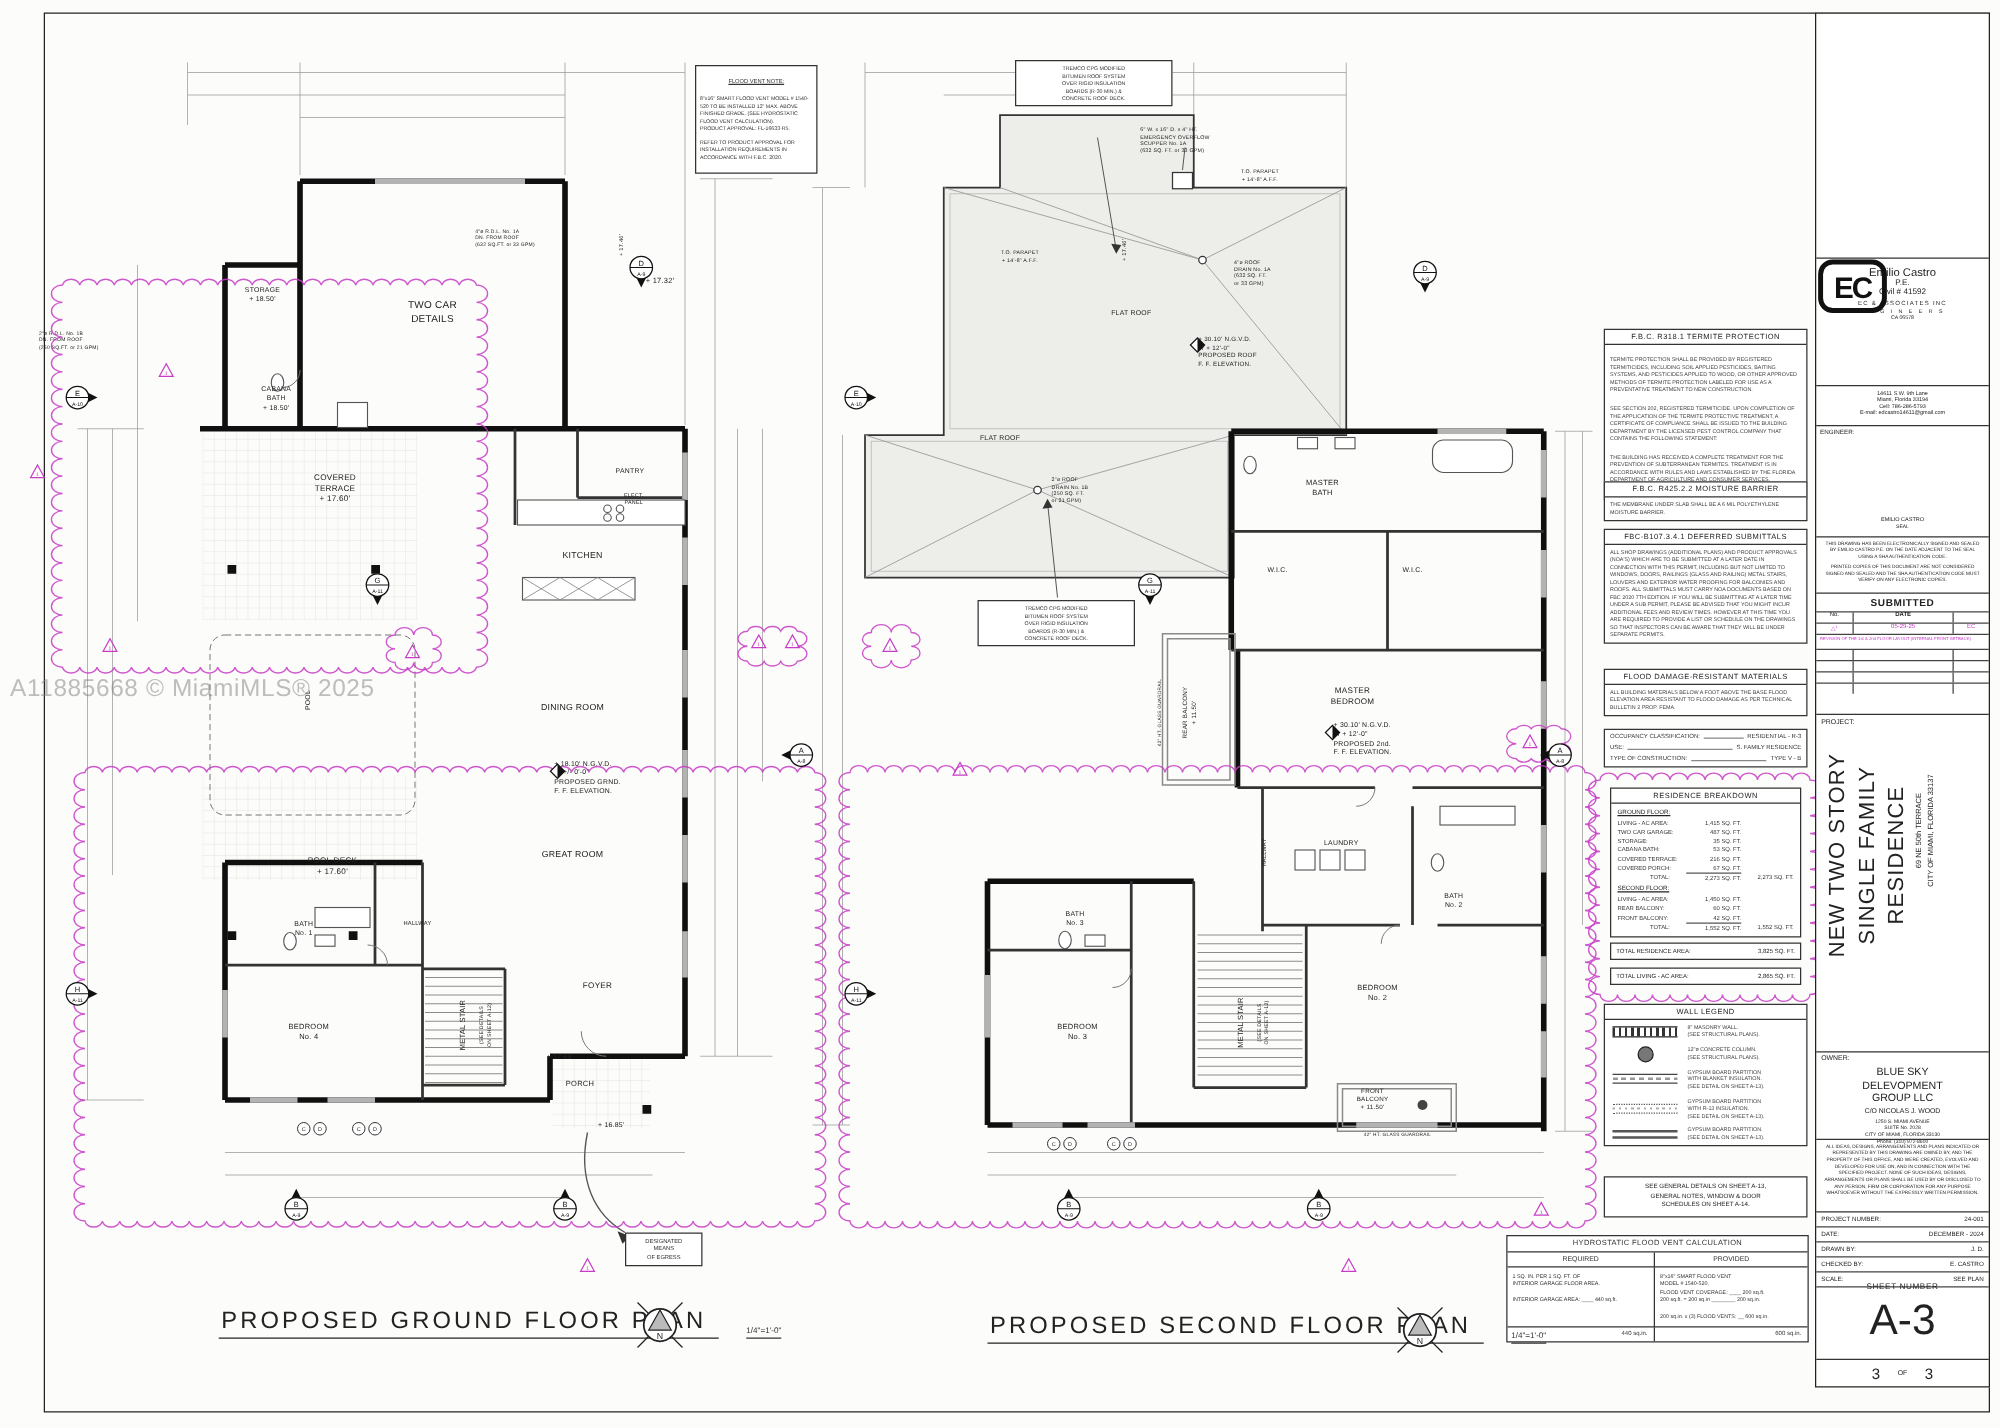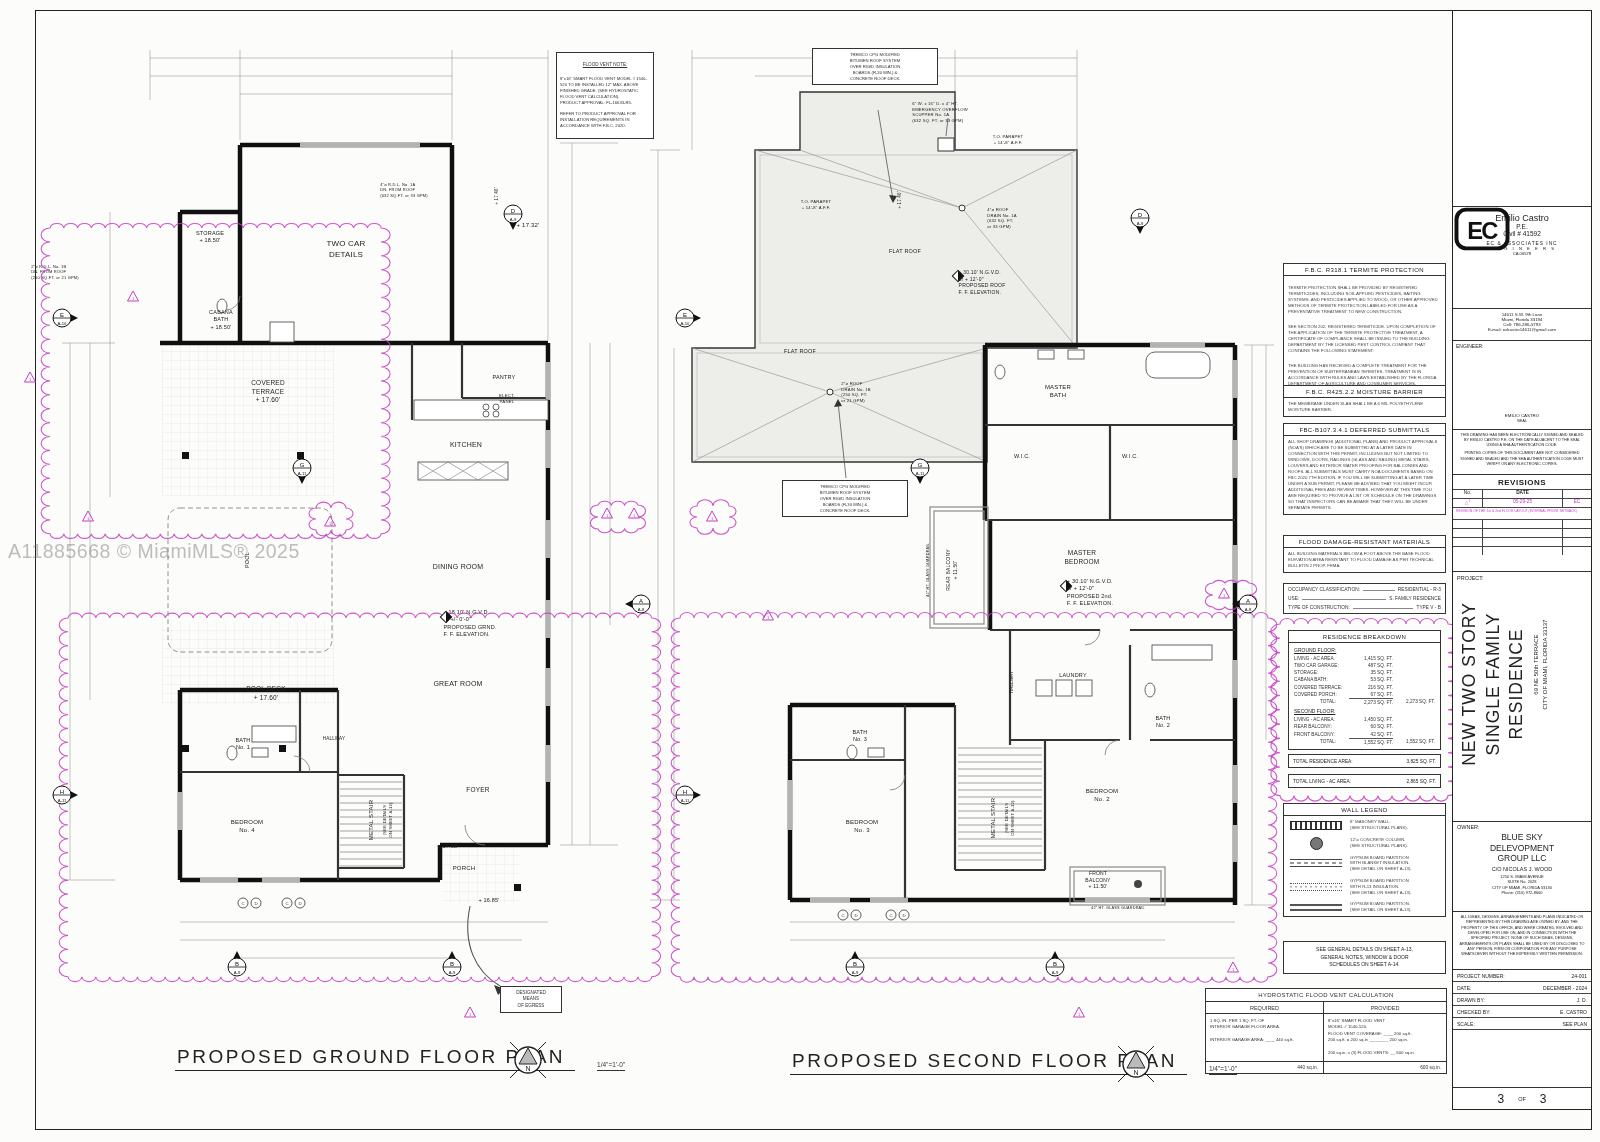--- a/index.html
+++ b/index.html
@@ -664,7 +664,7 @@
     </div>
 
     <div class="tb-sec" style="top:463px;height:97px">
-      <div class="c" style="font-size:8px;font-weight:bold;padding:2.5px 0;letter-spacing:.5px">REVISIONS</div>
+      <div class="c" style="font-size:8px;font-weight:bold;padding:2.5px 0;letter-spacing:.5px">SUBMITTED</div>
       <div class="rev-row" style="font-size:4.8px;text-align:center">
         <div class="rn">No.</div>
         <div class="rd" style="font-weight:bold">DATE</div>

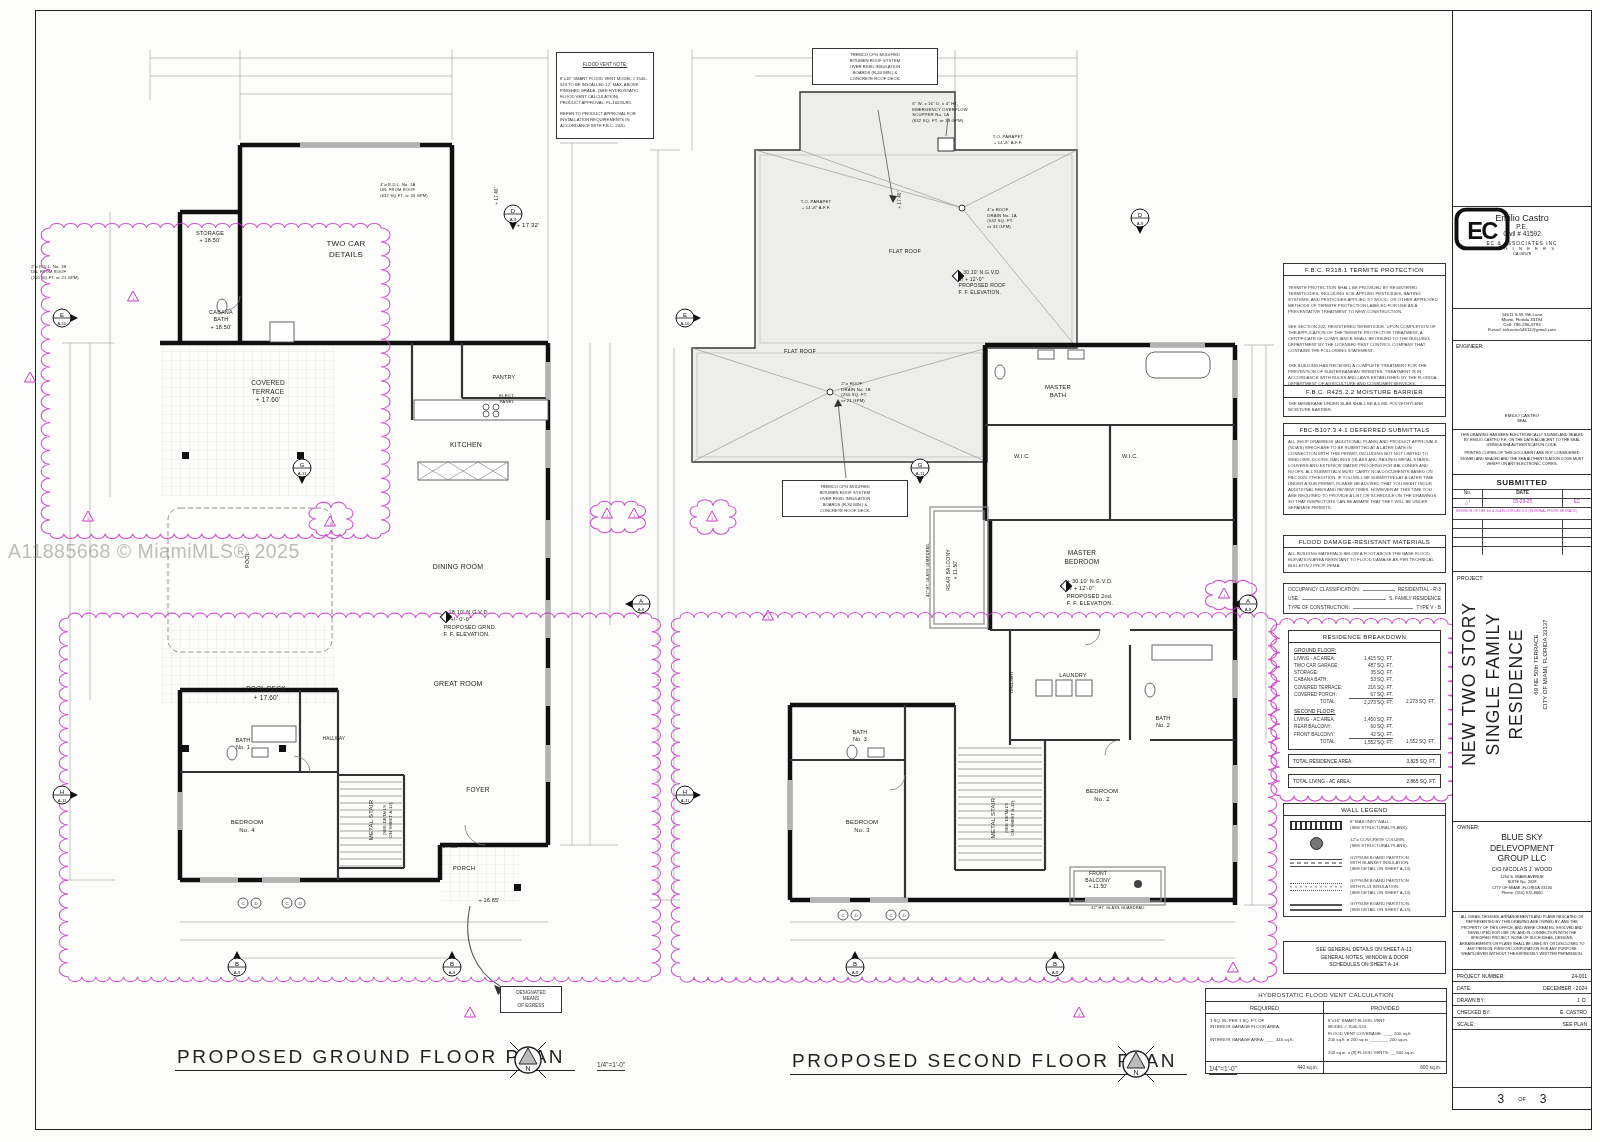--- a/index.html
+++ b/index.html
@@ -702,7 +702,7 @@
       <div style="font-size:5.5px;padding:3px 4px">PROJECT:</div>
     </div>
 
-    <div class="tb-sec" style="top:810px;height:90px">
+    <div class="tb-sec" style="top:830px;height:90px">
       <div style="font-size:5.5px;padding:2px 4px">OWNER:</div>
       <div class="c" style="font-size:8.5px;line-height:1.25;white-space:pre-line">BLUE SKY
 DELEVOPMENT

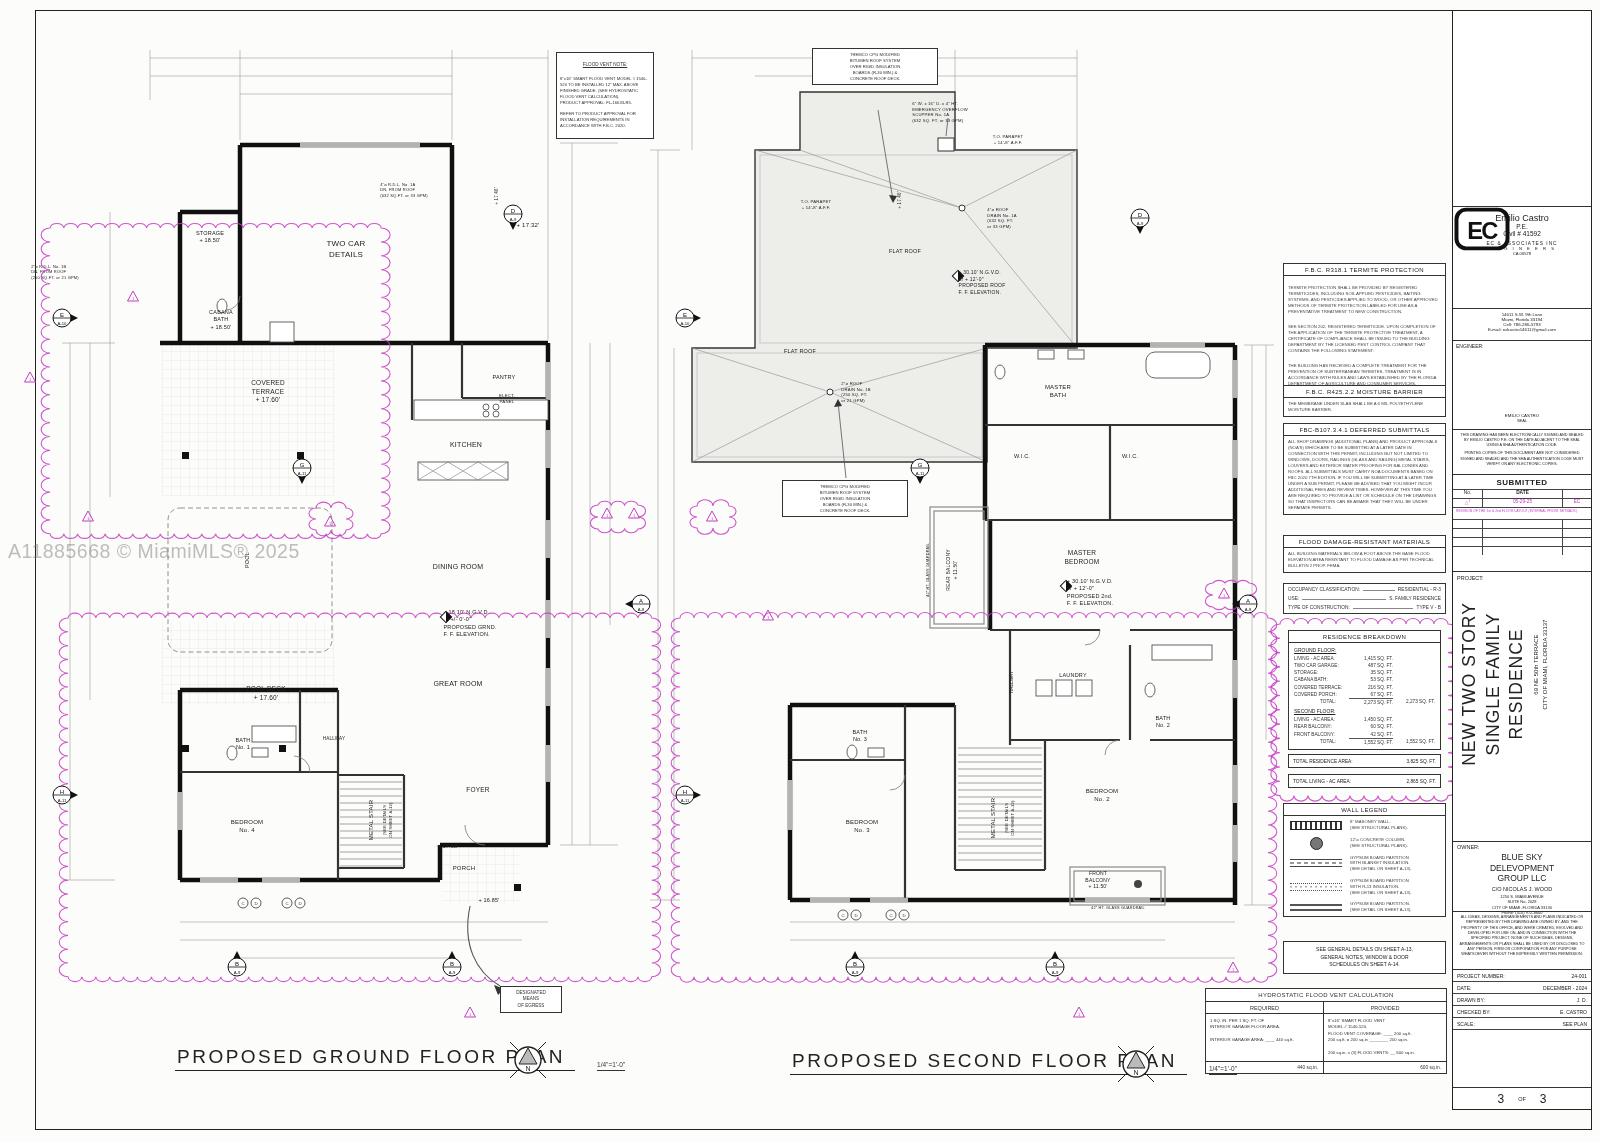--- a/index.html
+++ b/index.html
@@ -744,6 +744,10 @@
         </div>
     </div>
 
+    <div class="tb-sec" style="top:1011px;height:65px;border-top:none">
+      <div class="c" style="font-size:6.5px;padding-top:4px;letter-spacing:.5px">SHEET NUMBER</div>
+      <div class="c" style="font-size:34px;margin-top:4px">A-3</div>
+    </div>
     <div class="tb-sec" style="top:1076px;height:22px;display:flex;align-items:center;justify-content:center;gap:14px">
       <span style="font-size:12px">3</span>
       <span style="font-size:5.5px">OF</span>

